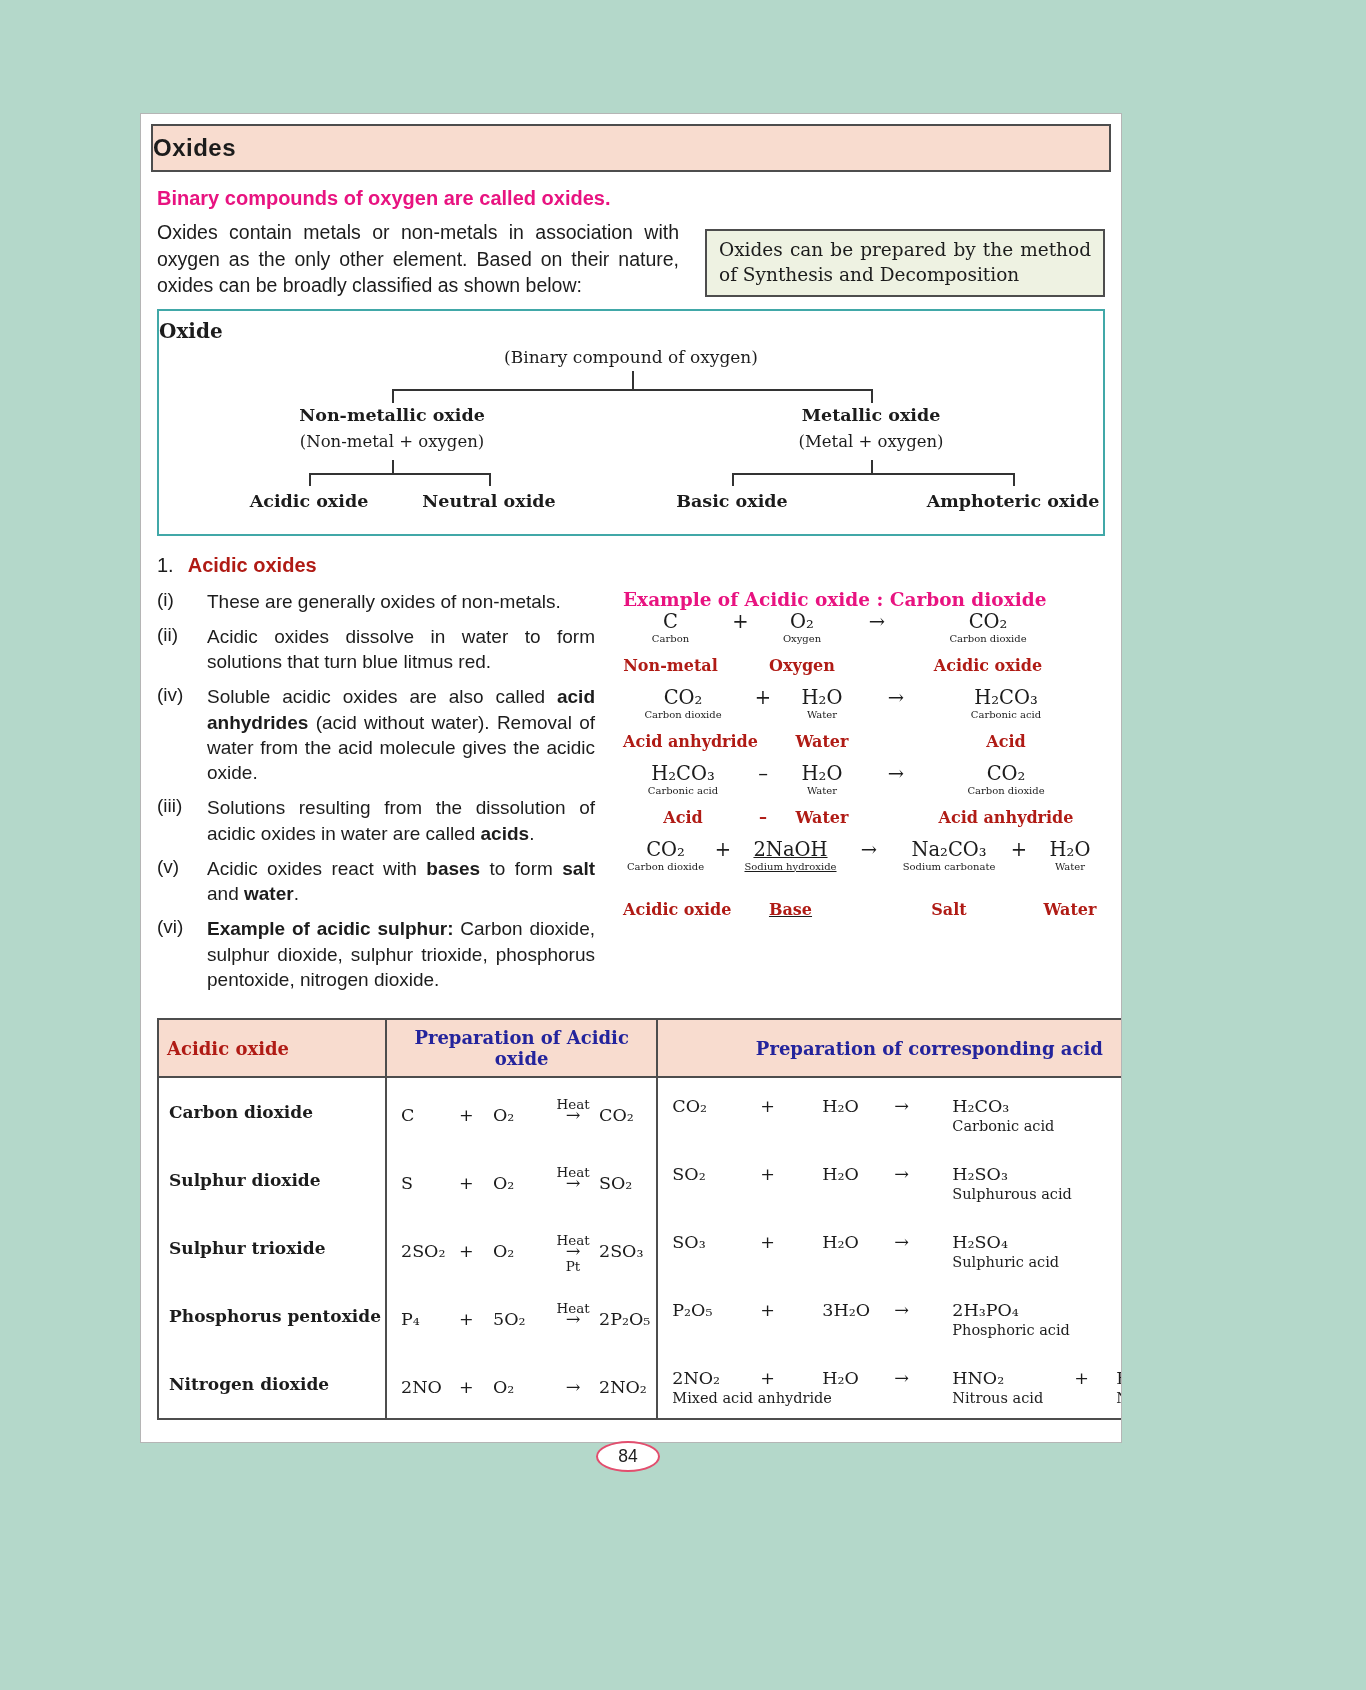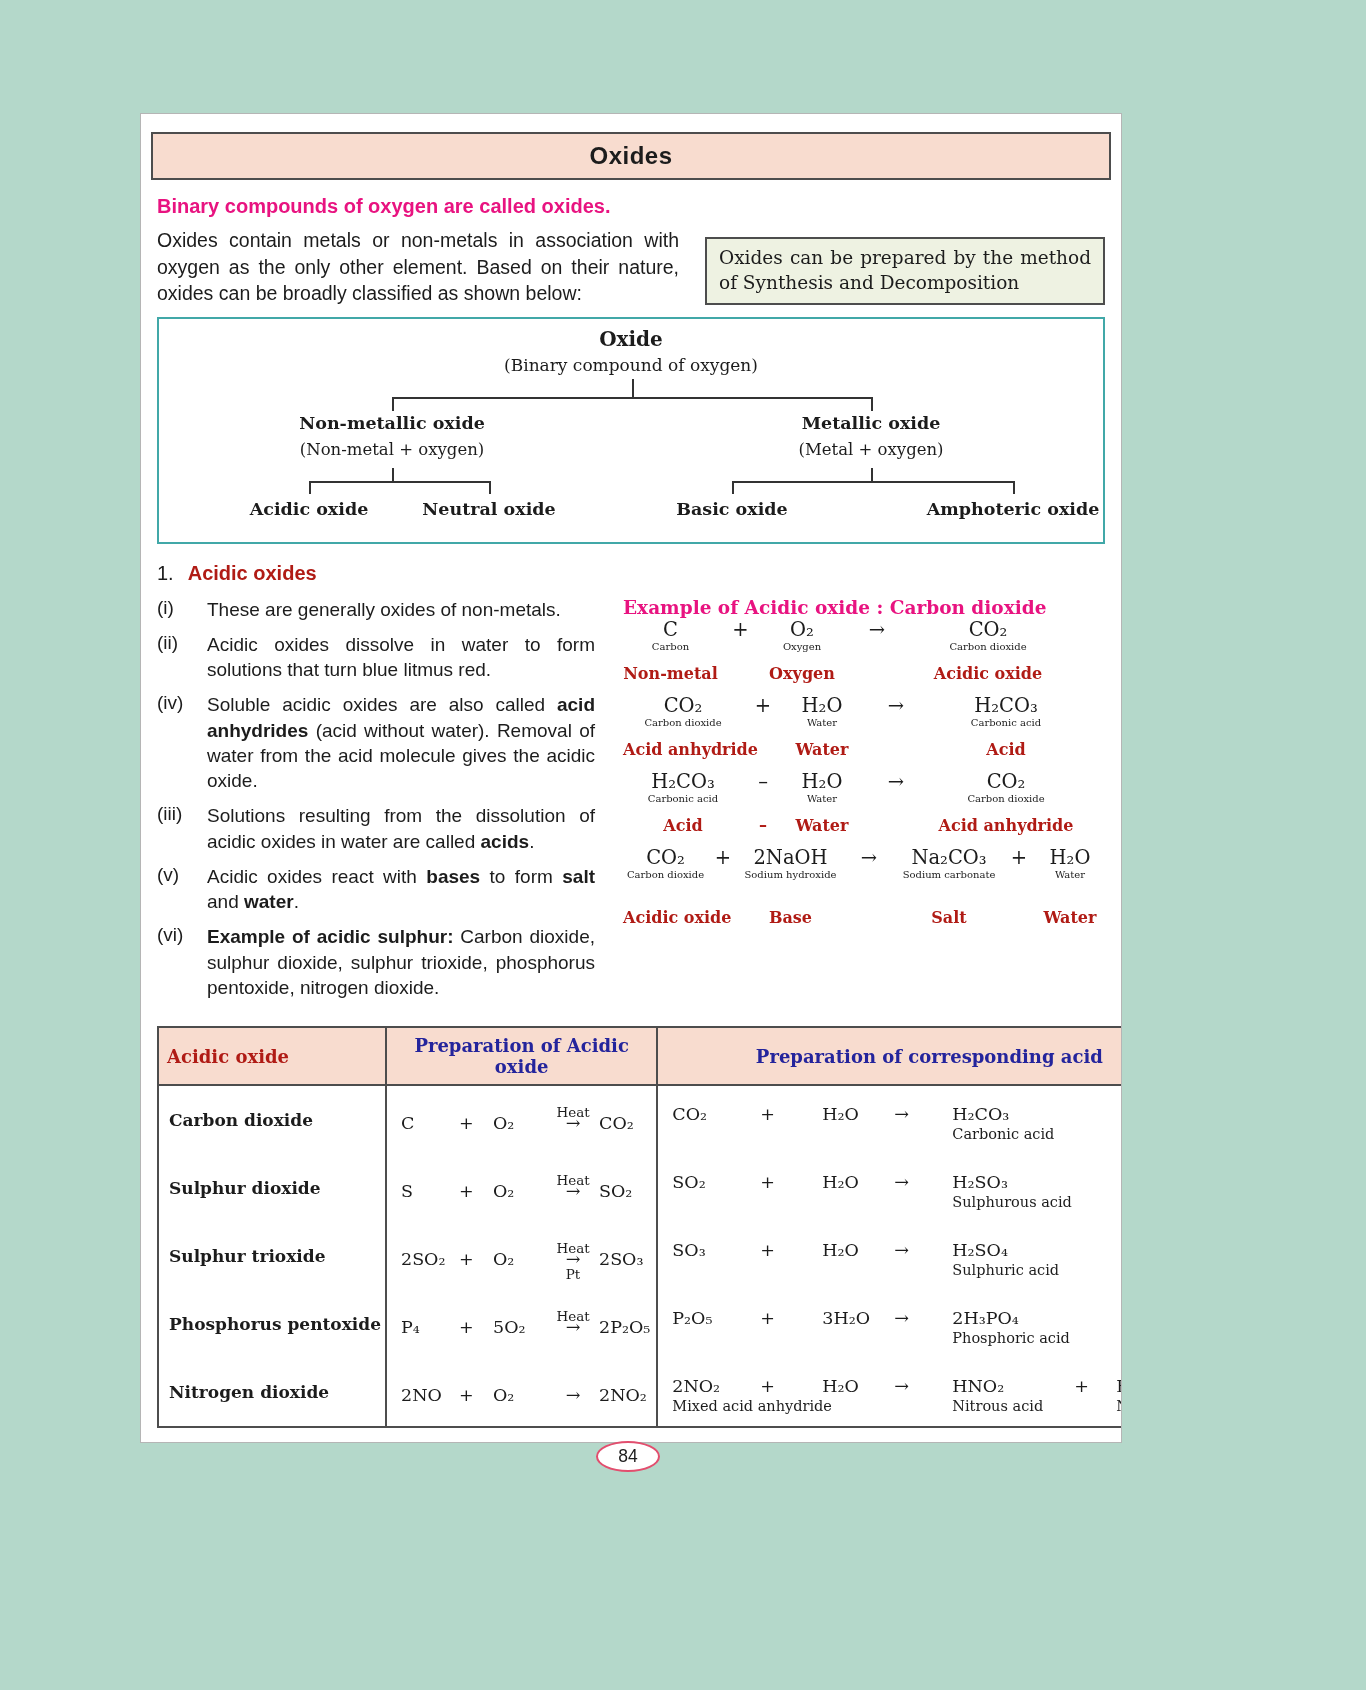--- a/index.html
+++ b/index.html
@@ -11,8 +11,8 @@
   body{background:var(--bg);font-family:"Liberation Sans","DejaVu Sans",sans-serif;color:var(--ink);position:relative;}
   .page{position:absolute;left:140px;top:113px;width:982px;height:1330px;background:#fff;
         border:1px solid #b5b5b5;padding:6px 16px 0;overflow:hidden;}
-  .titlebar{border:2px solid var(--line);background:var(--peach);text-align:center;
-            font-size:24px;font-weight:bold;padding:8px 0;letter-spacing:.5px;margin:12px -6px;}
+  .titlebar{border:2px solid var(--line);background:var(--peach);text-align:left;
+            font-size:24px;font-weight:bold;padding:8px 0;letter-spacing:.5px;margin:4px -6px;}
   .pink-heading{margin-top:15px;color:var(--magenta);font-weight:bold;font-size:20px;}
   .intro-row{margin-top:9px;display:flex;gap:26px;}
   .intro-text{width:522px;font-size:19.5px;line-height:1.36;text-align:justify;}

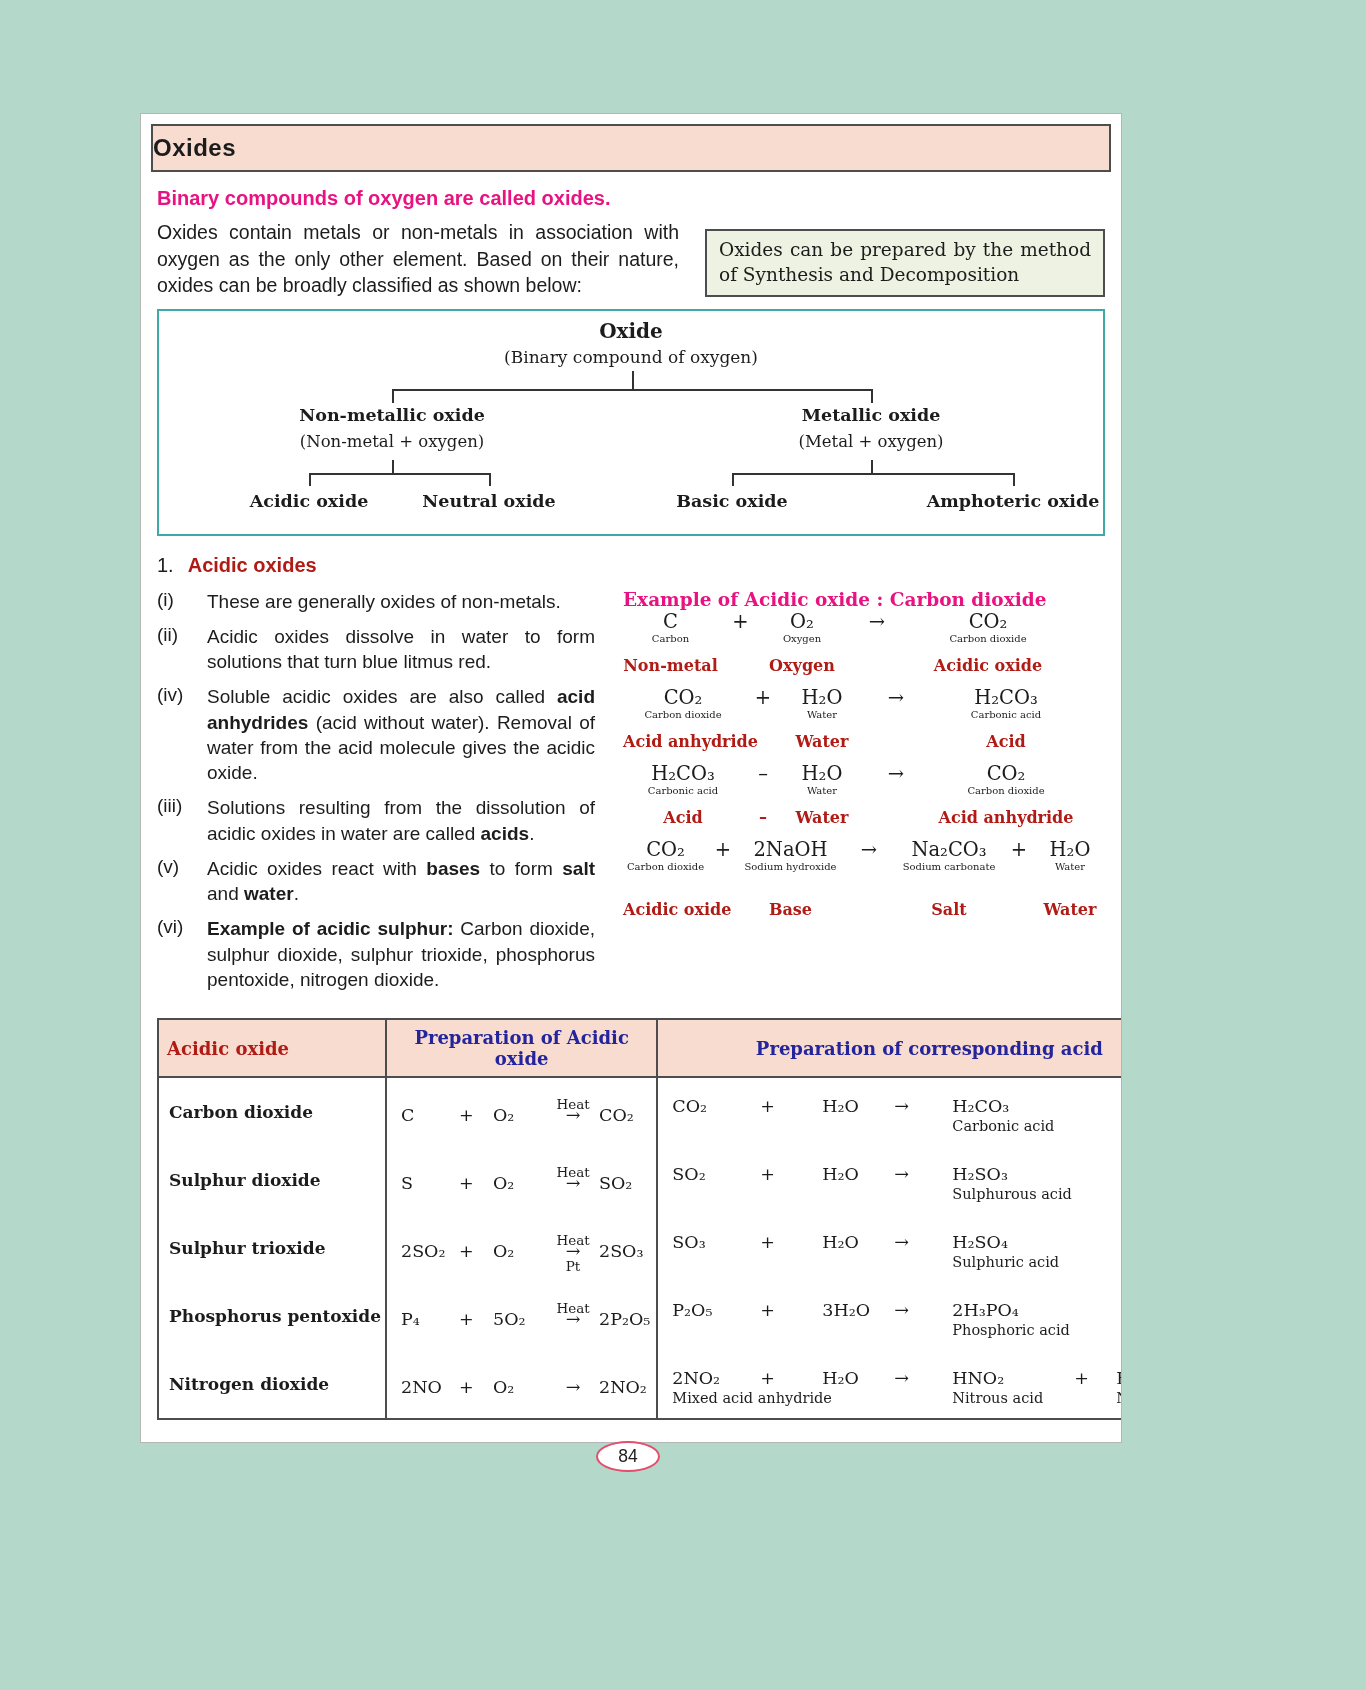--- a/index.html
+++ b/index.html
@@ -22,7 +22,7 @@
   
   .treebox{margin-top:10px;position:relative;height:227px;border:2px solid var(--teal);
            font-family:"DejaVu Serif","Liberation Serif",serif;}
-  .t-root{position:absolute;top:8px;left:0;width:100%;text-align:center;font-weight:bold;font-size:20px;}
+  .t-root{position:absolute;top:8px;left:0;width:100%;font-weight:bold;font-size:20px;}
   .t-rootsub{position:absolute;top:36px;left:0;width:100%;text-align:center;font-size:17px;}
   .tl{position:absolute;background:#333;}
   .tl.h{height:2px;} .tl.v{width:2px;}

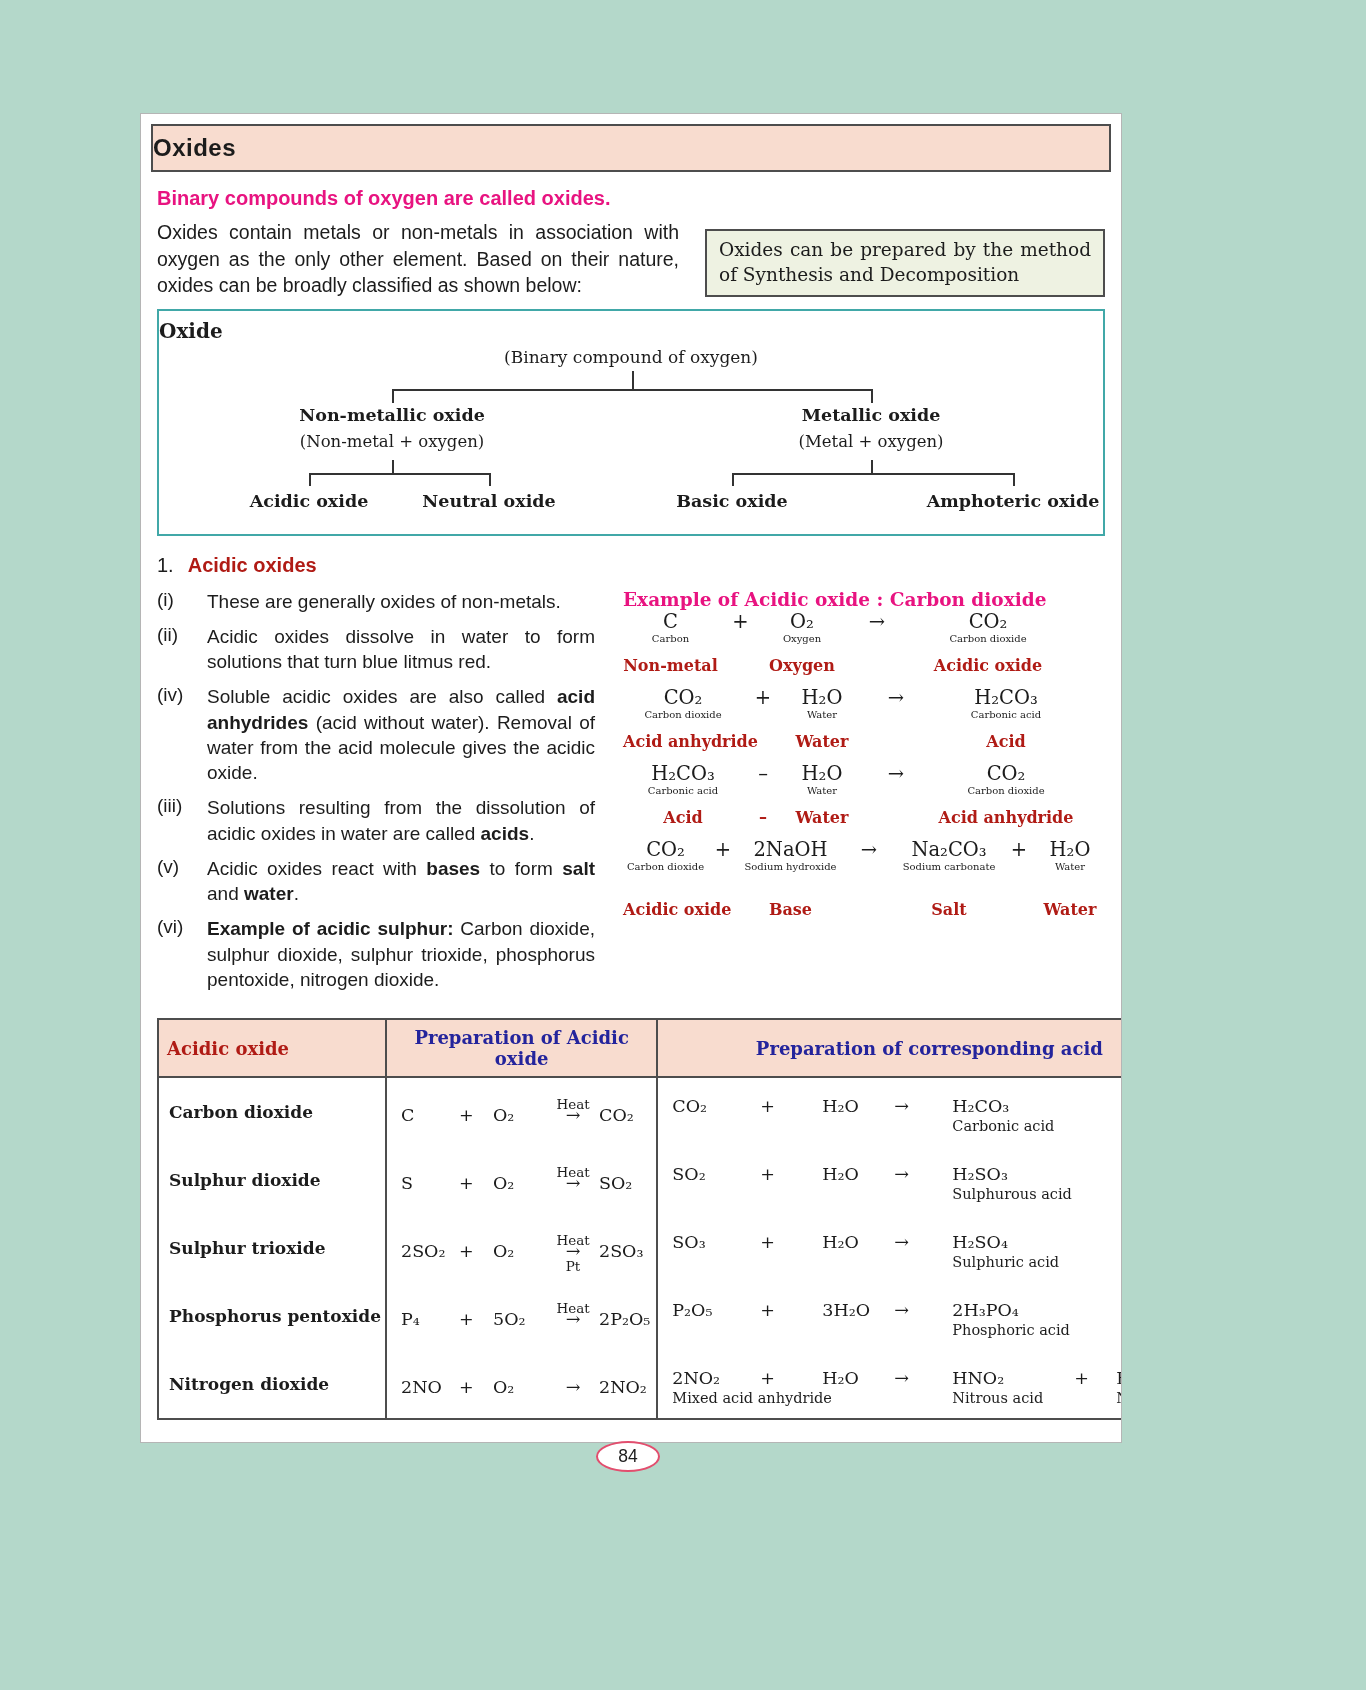--- a/index.html
+++ b/index.html
@@ -251,7 +251,7 @@
             <div class="n"></div>
             <div class="r"></div>
           </div>
-        <div class="ec" style="width:105px;">
+        <div class="ec" style="width:105px;text-decoration:underline;">
             <div class="f">2NaOH</div>
             <div class="n">Sodium hydroxide</div>
             <div class="r">Base</div>

